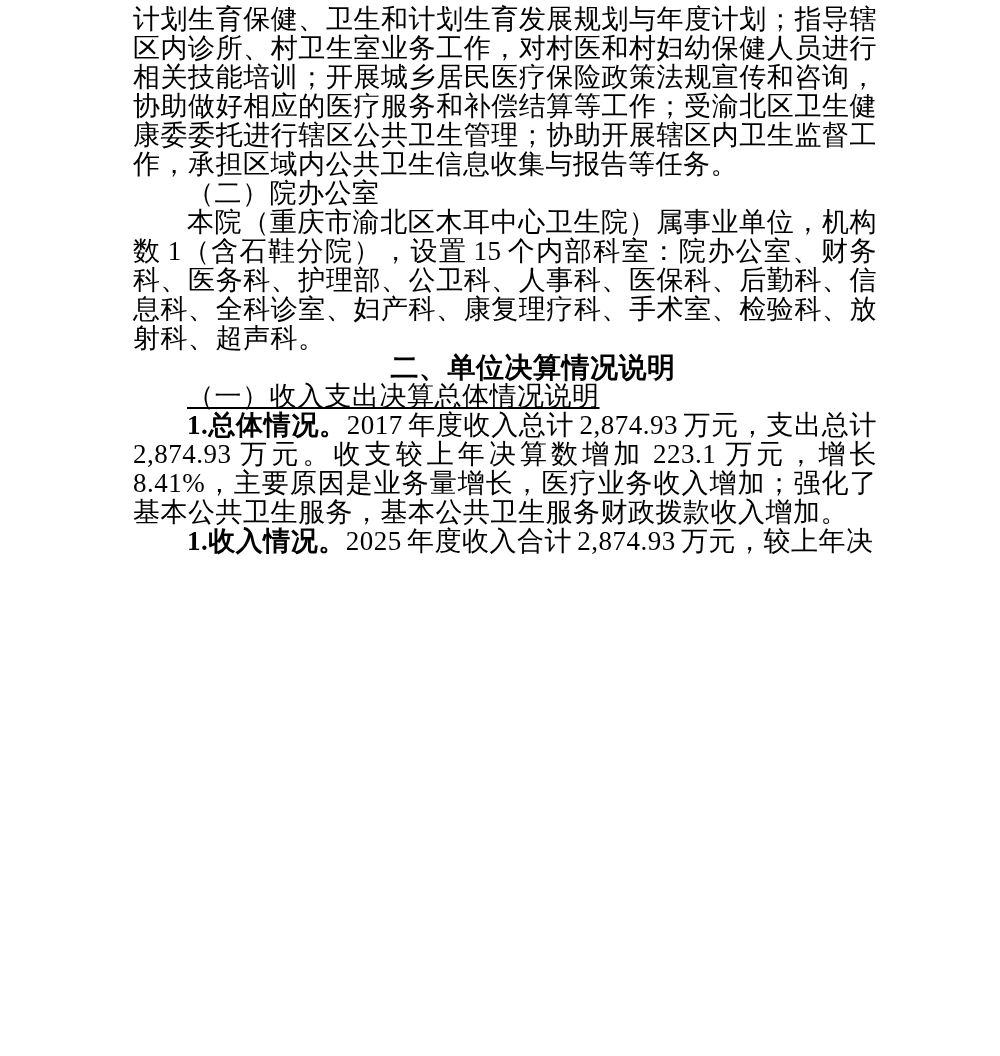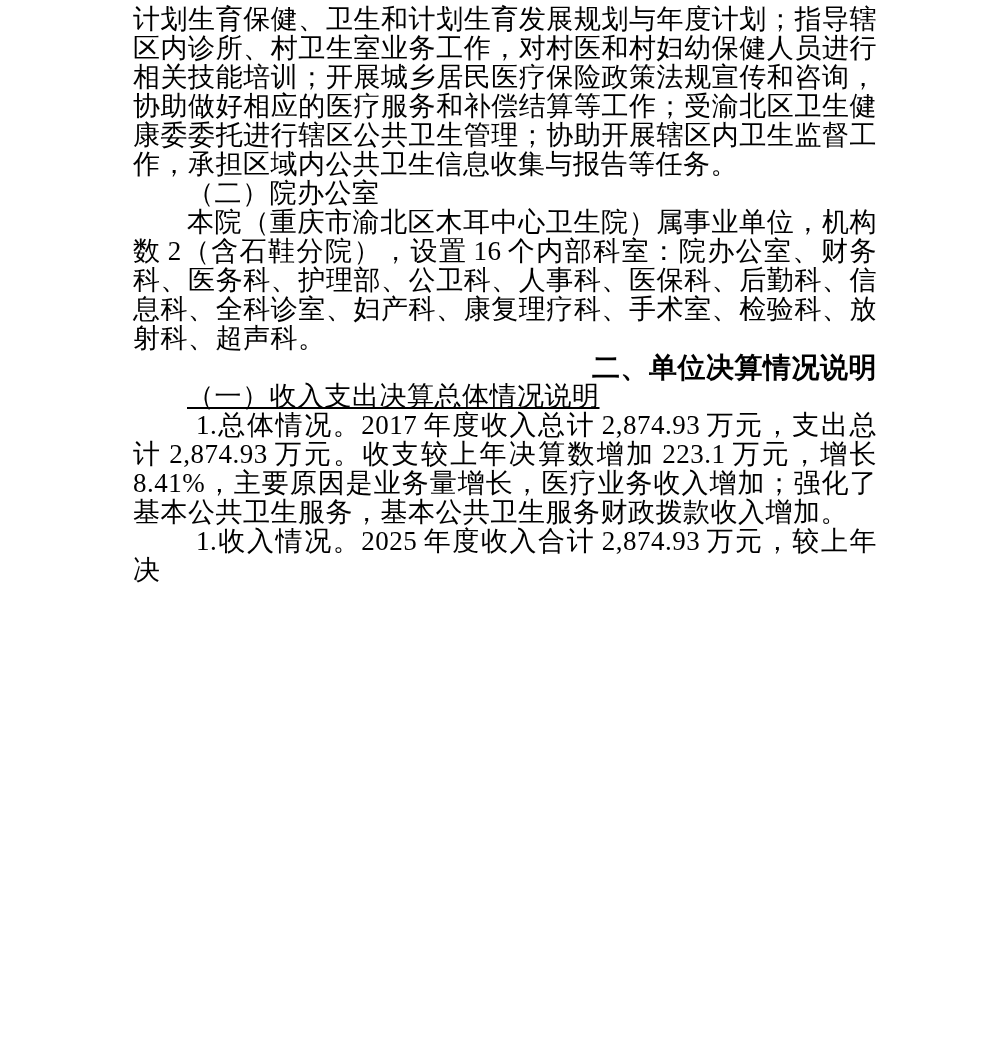--- a/index.html
+++ b/index.html
@@ -59,7 +59,7 @@
 
   <p class="para">（二）院办公室</p>
 
-  <p class="para">本院（重庆市渝北区木耳中心卫生院）属事业单位，机构数 2（含石鞋分院），设置 16 个内部科室：院办公室、财务科、医务科、护理部、公卫科、人事科、医保科、后勤科、信息科、全科诊室、妇产科、康复理疗科、手术室、检验科、放射科、超声科。</p>
+  <p class="para">本院（重庆市渝北区木耳中心卫生院）属事业单位，机构数 1（含石鞋分院），设置 15 个内部科室：院办公室、财务科、医务科、护理部、公卫科、人事科、医保科、后勤科、信息科、全科诊室、妇产科、康复理疗科、手术室、检验科、放射科、超声科。</p>
 
   <p class="para heading-hei">二、单位决算情况说明</p>
 

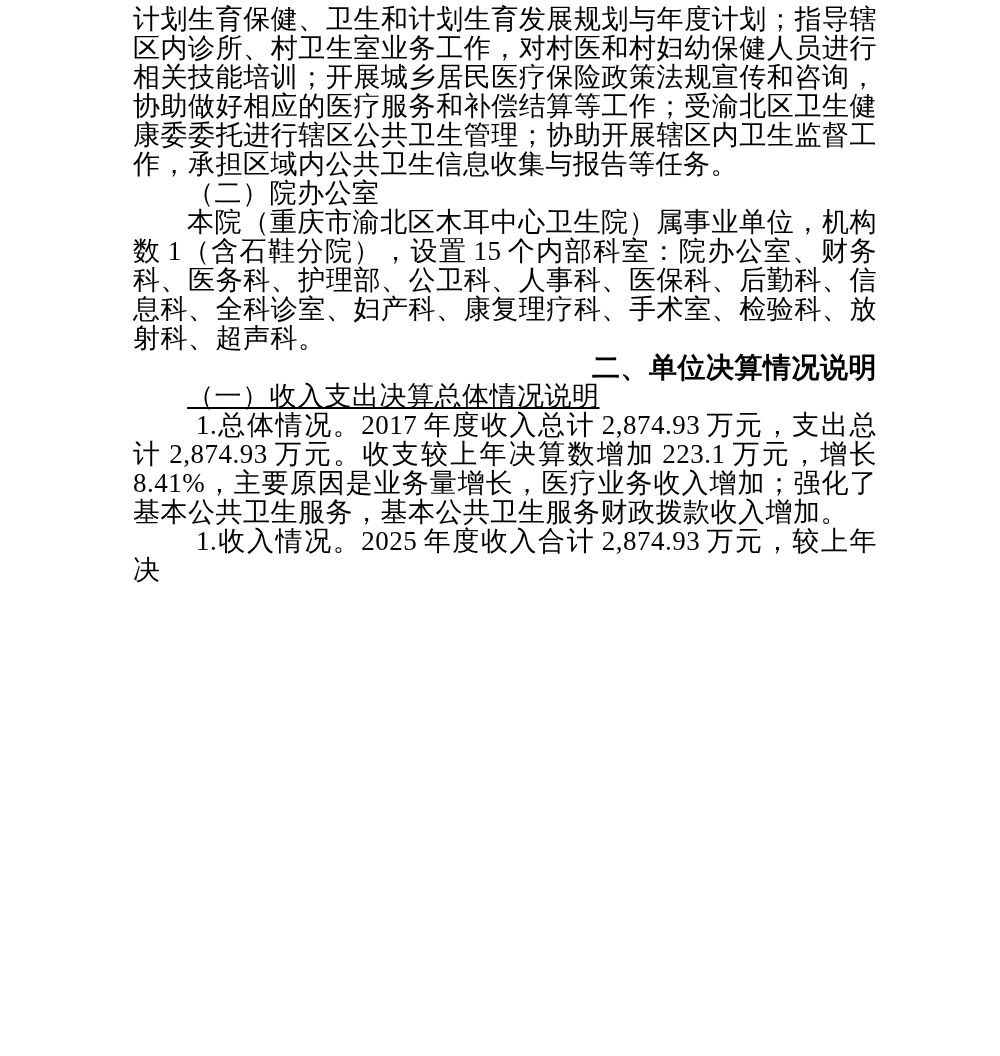--- a/index.html
+++ b/index.html
@@ -38,7 +38,7 @@
     font-family: "Liberation Sans", "DejaVu Sans", sans-serif;
     font-weight: 700;
     font-size: 28px;
-    text-align: right;
+    text-align: center;
   }
   .heading-kai {
     text-align: left;

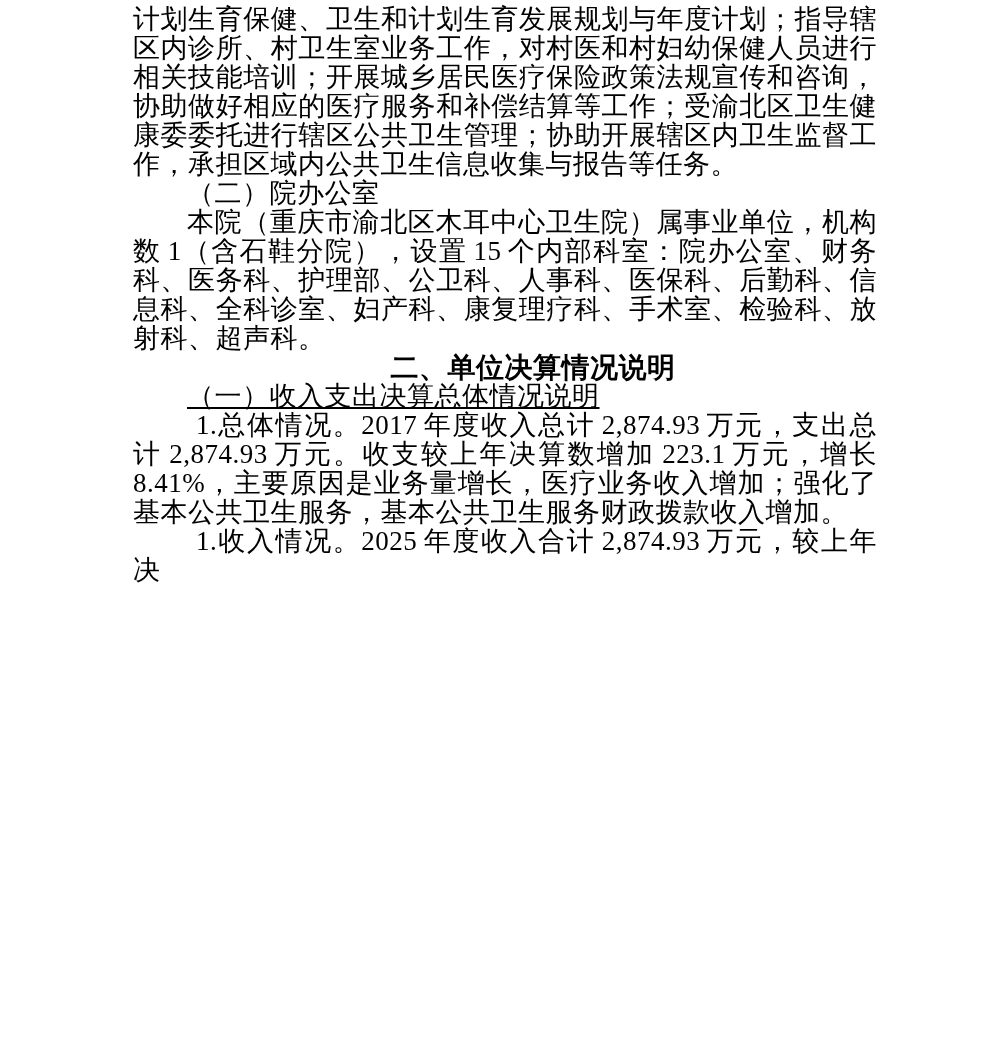--- a/index.html
+++ b/index.html
@@ -45,8 +45,7 @@
     text-decoration: underline;
   }
   .lead-bold {
-    font-weight: 400;
-    margin-left: 9px;
+    font-weight: 700;
   }
 </style>
 </head>

